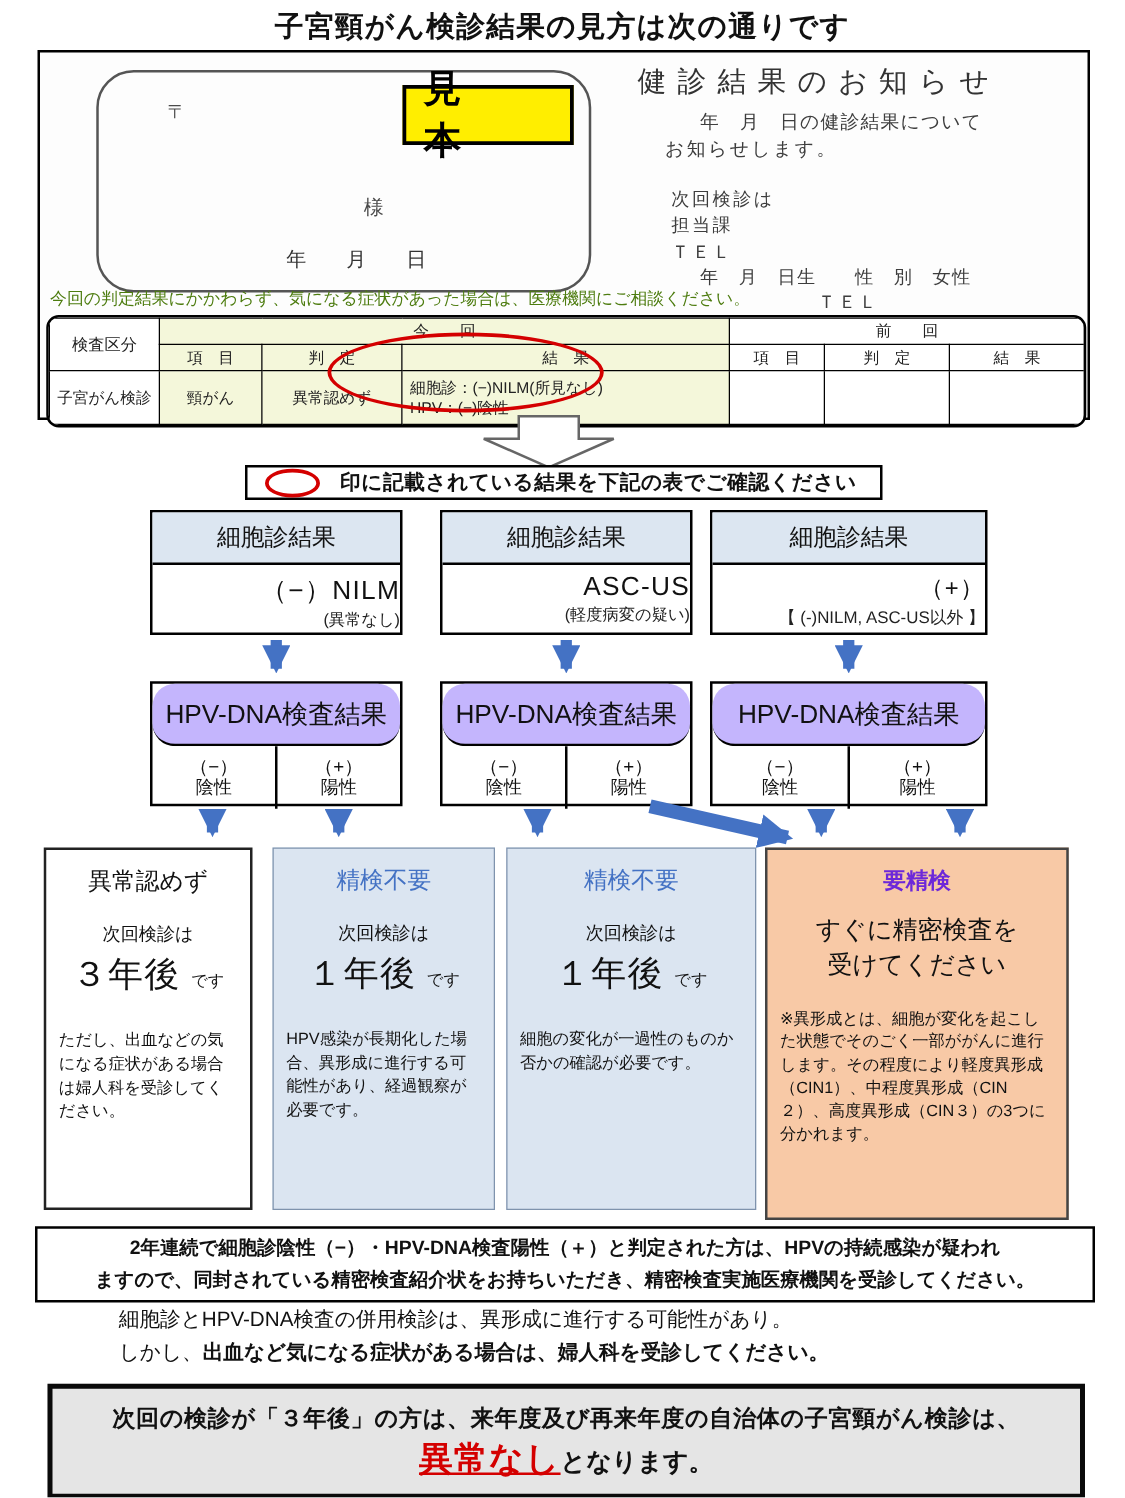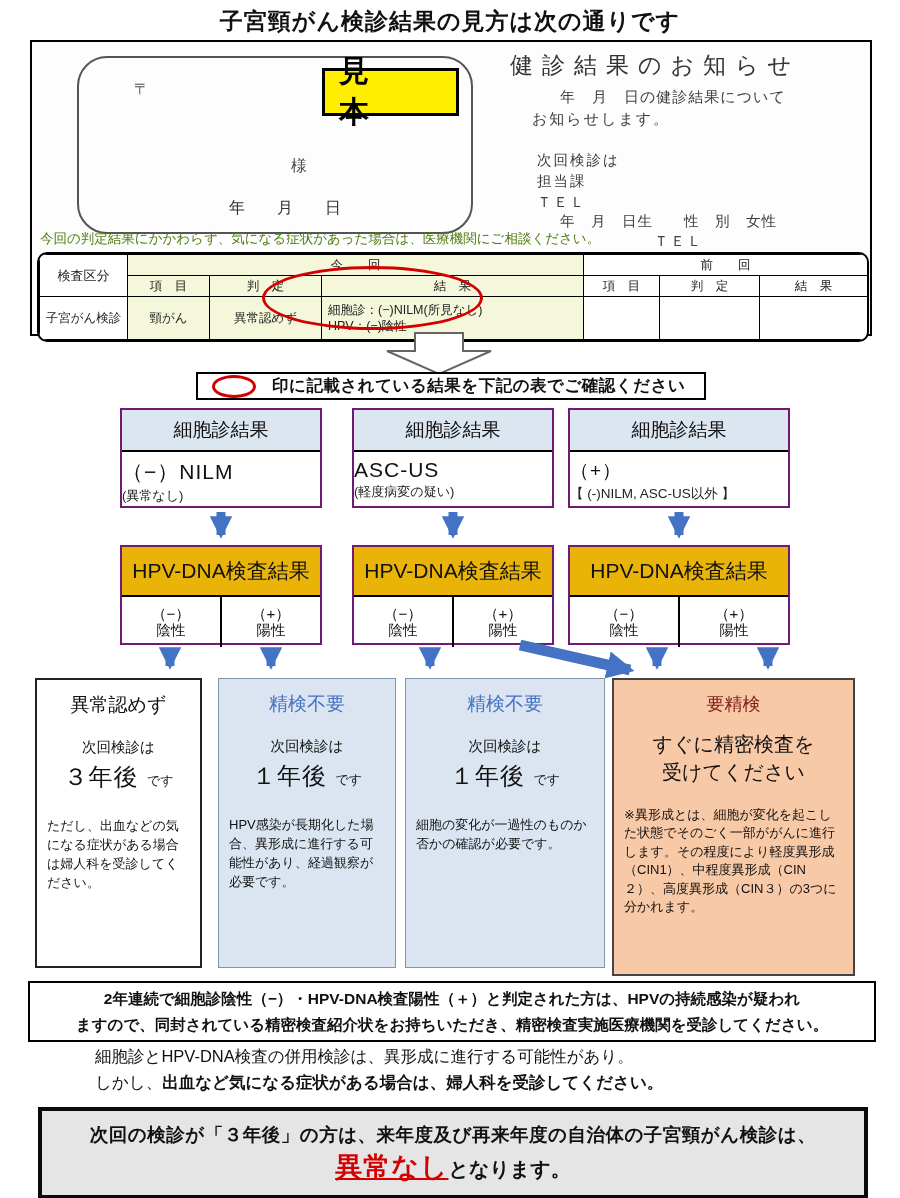--- a/index.html
+++ b/index.html
@@ -41,7 +41,7 @@
   #annotation .mini-ellipse{display:inline-block;width:38px;height:17px;border:3px solid #d40000;border-radius:50%;margin-right:16px;flex:0 0 auto;}
   #annotation .ann-text{font-size:16.5px;font-weight:bold;letter-spacing:0.5px;}
   
-  .fbox{border:2px solid #701a75;background:#fff;box-sizing:border-box;text-align:left;}
+  .fbox{border:2px solid #000000;background:#fff;box-sizing:border-box;text-align:right;}
   .fbox .hd{background:#dce6f1;border-bottom:2px solid #000;display:flex;align-items:center;justify-content:center;font-size:19px;}
   .cyt{top:408px;height:100px;}
   .cyt .hd{height:40px;}

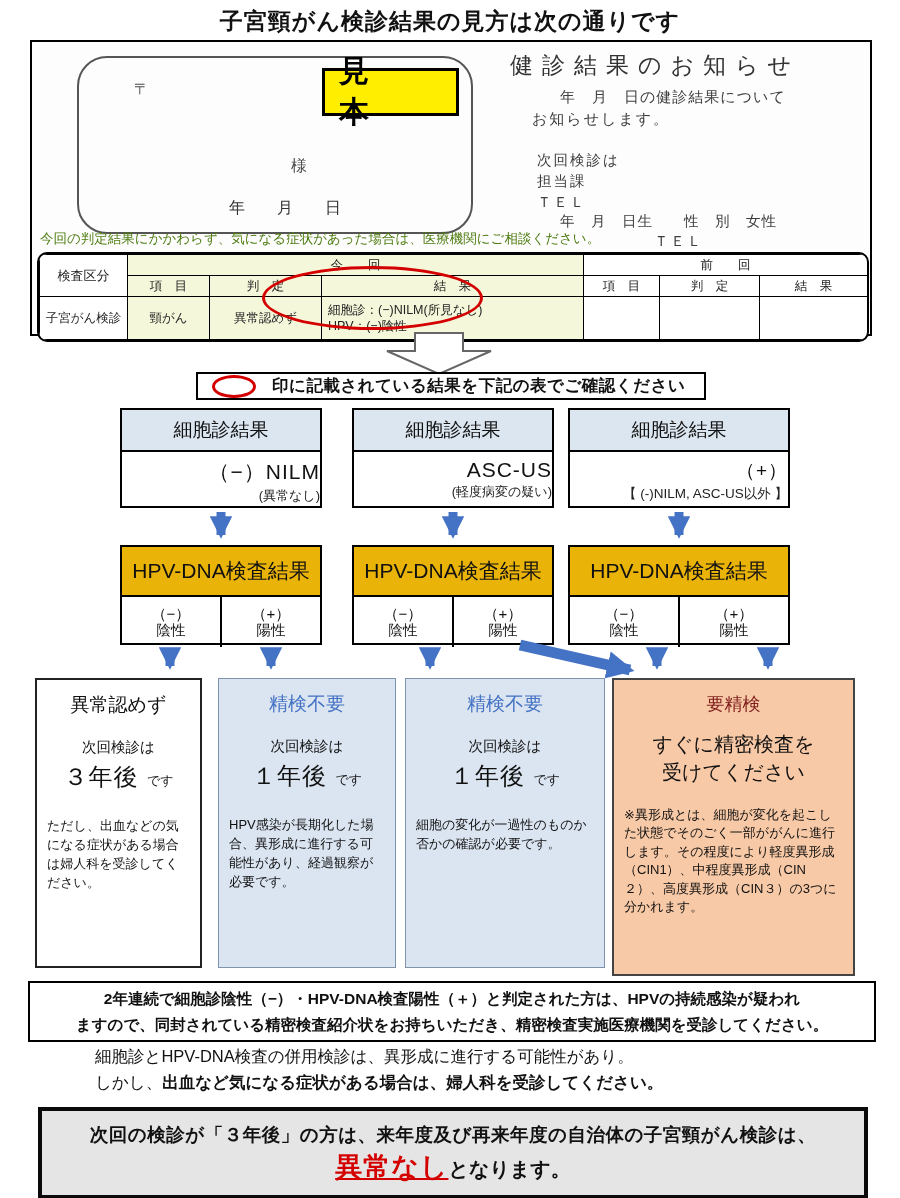--- a/index.html
+++ b/index.html
@@ -50,7 +50,7 @@
   #cyt3 .main{font-size:19px;}
   #cyt3 .sub{font-size:13.5px;}
   .hpv{top:545px;height:100px;}
-  .hpv .hd{background:#eab308;height:48px;font-size:21px;}
+  .hpv .hd{background:#c4b5fd;height:48px;font-size:21px;border-radius:18px;}
   .hpv .cells{display:flex;height:50px;}
   .hpv .cell{flex:1;display:flex;flex-direction:column;align-items:center;justify-content:center;line-height:1.15;}
   .hpv .cell+.cell{border-left:2px solid #000;}

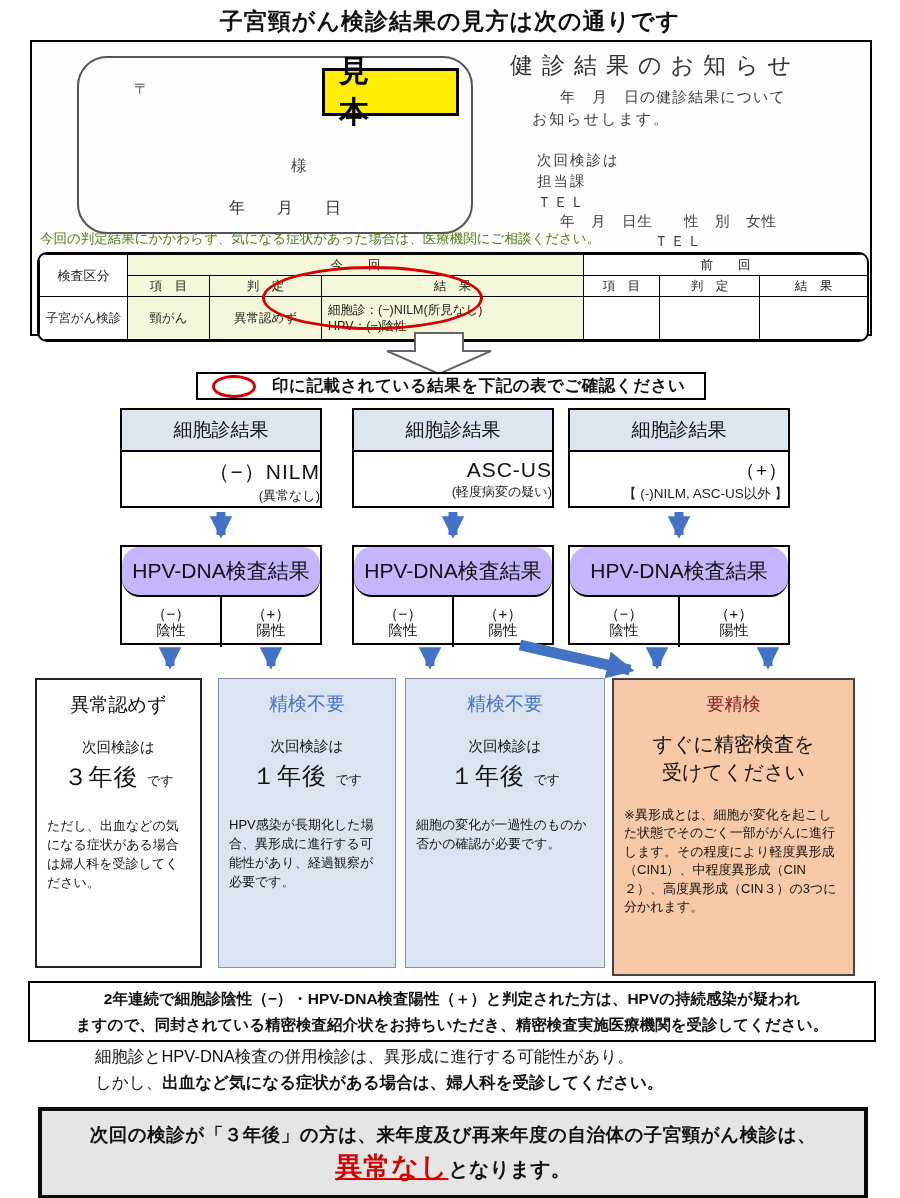--- a/index.html
+++ b/index.html
@@ -63,7 +63,7 @@
   #out4{border:2px solid #444;background:#f8c9a6;}
   .outcome .o-title{font-size:19px;margin-top:2px;}
   #out2 .o-title,#out3 .o-title{color:#4472c4;}
-  #out4 .o-title{color:#7f1d1d;font-size:18px;font-weight:normal;}
+  #out4 .o-title{color:#6d28d9;font-size:18px;font-weight:bold;}
   .outcome .next{font-size:14.5px;margin-top:20px;}
   .outcome .interval-line{margin-top:4px;}
   .outcome .interval{font-size:24px;letter-spacing:1px;}

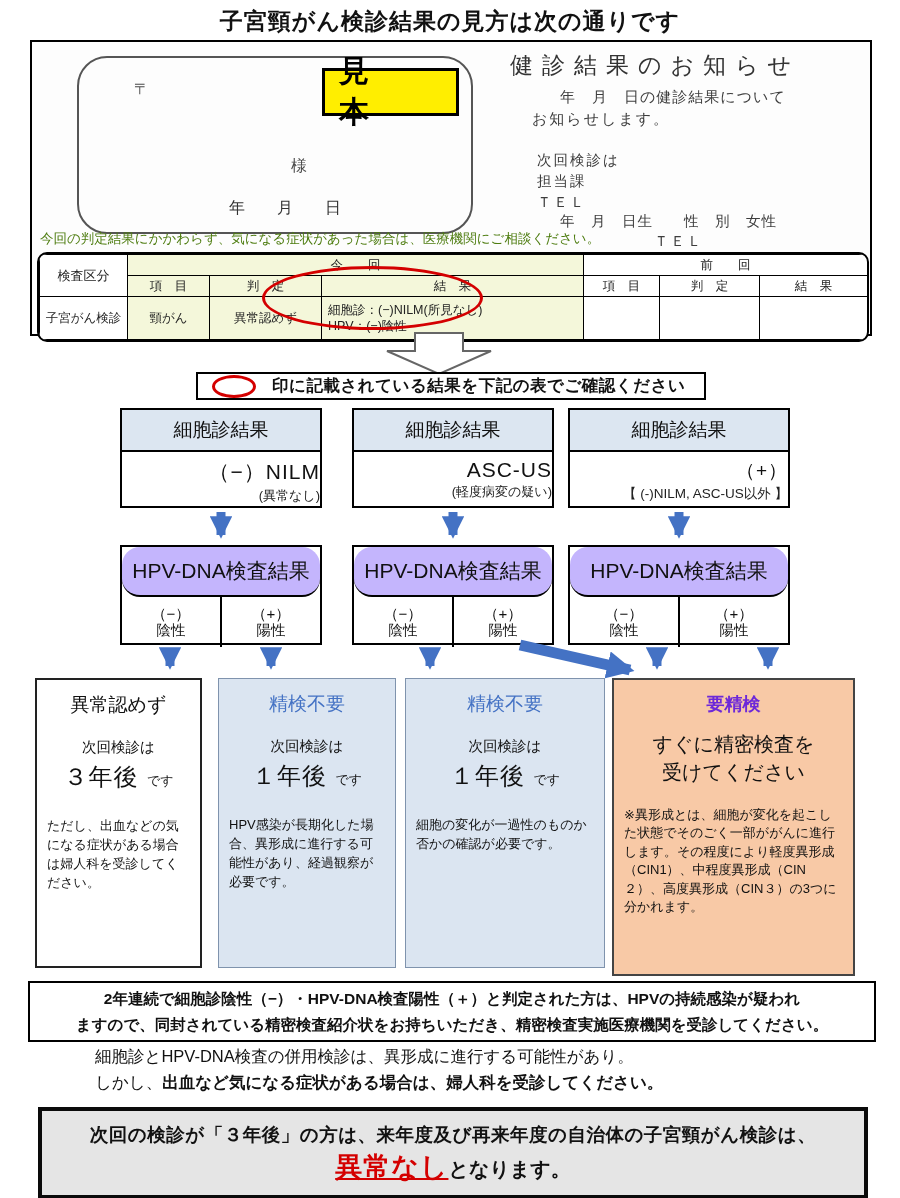--- a/index.html
+++ b/index.html
@@ -66,7 +66,7 @@
   #out4 .o-title{color:#6d28d9;font-size:18px;font-weight:bold;}
   .outcome .next{font-size:14.5px;margin-top:20px;}
   .outcome .interval-line{margin-top:4px;}
-  .outcome .interval{font-size:24px;letter-spacing:1px;}
+  .outcome .interval{font-size:28px;letter-spacing:1px;}
   .outcome .suffix{font-size:13px;margin-left:4px;}
   .outcome .o-body{font-size:13px;text-align:left;margin-top:24px;line-height:1.45;}
   #out4 .headline{font-size:20px;line-height:1.4;margin-top:14px;}

